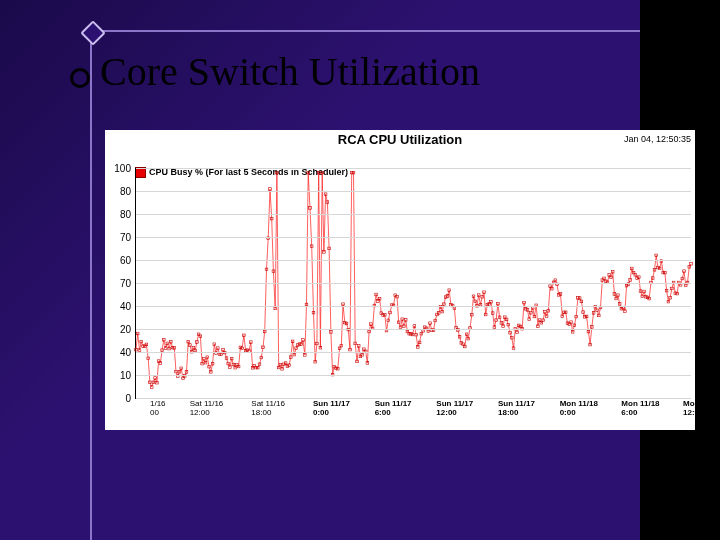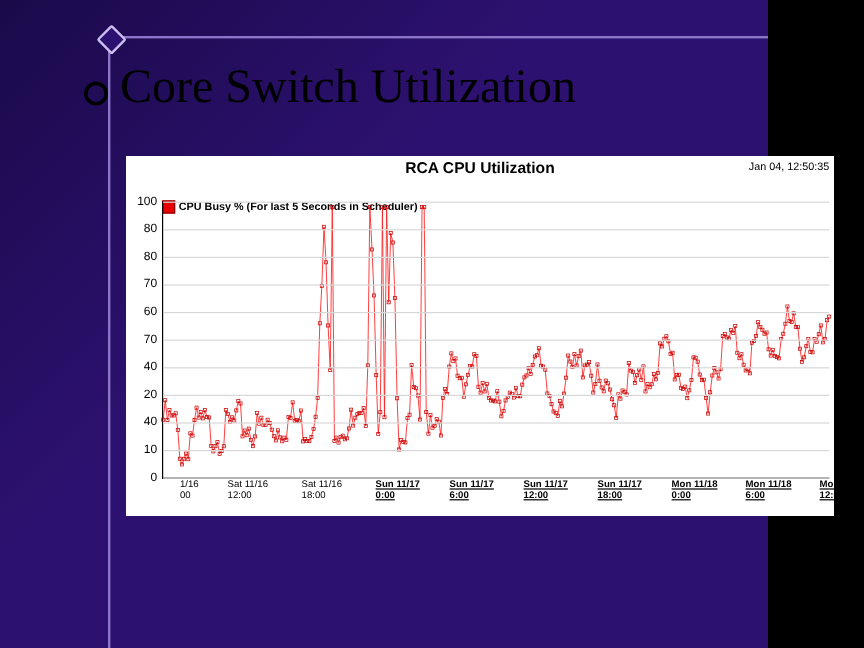--- a/index.html
+++ b/index.html
@@ -139,7 +139,7 @@
     white-space: pre-line;
     line-height: 1.1;
   }
-  .xtick-bold { font-weight: bold; text-decoration: underline; }
+  .xtick-bold { font-weight: bold; }
   svg.trace {
     position: absolute;
     left: 0;

